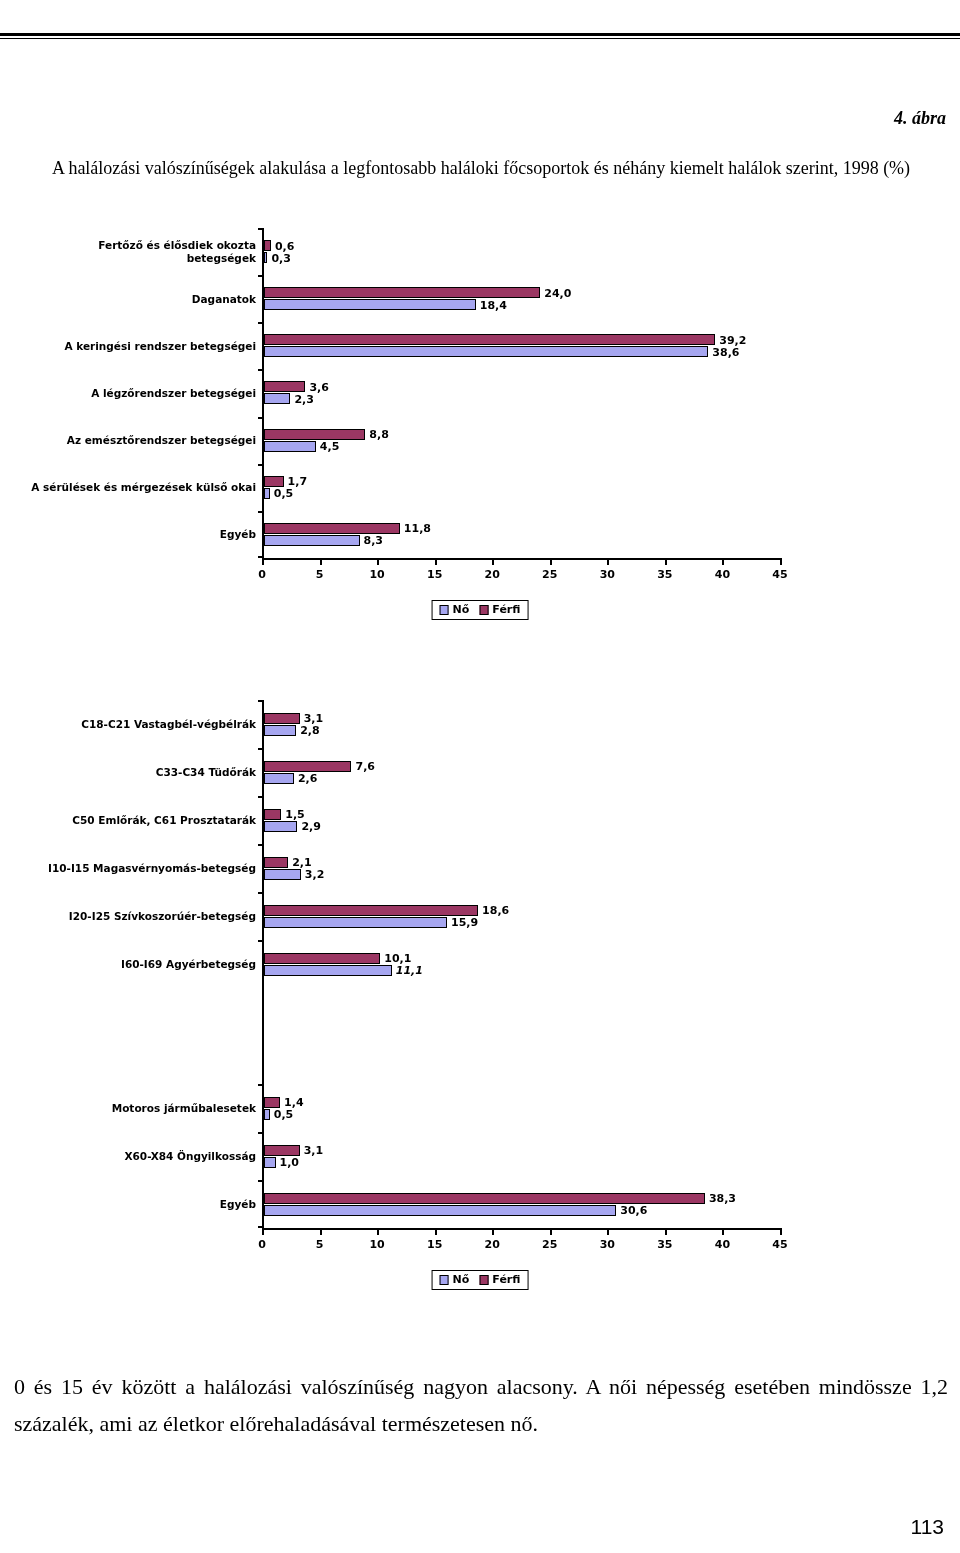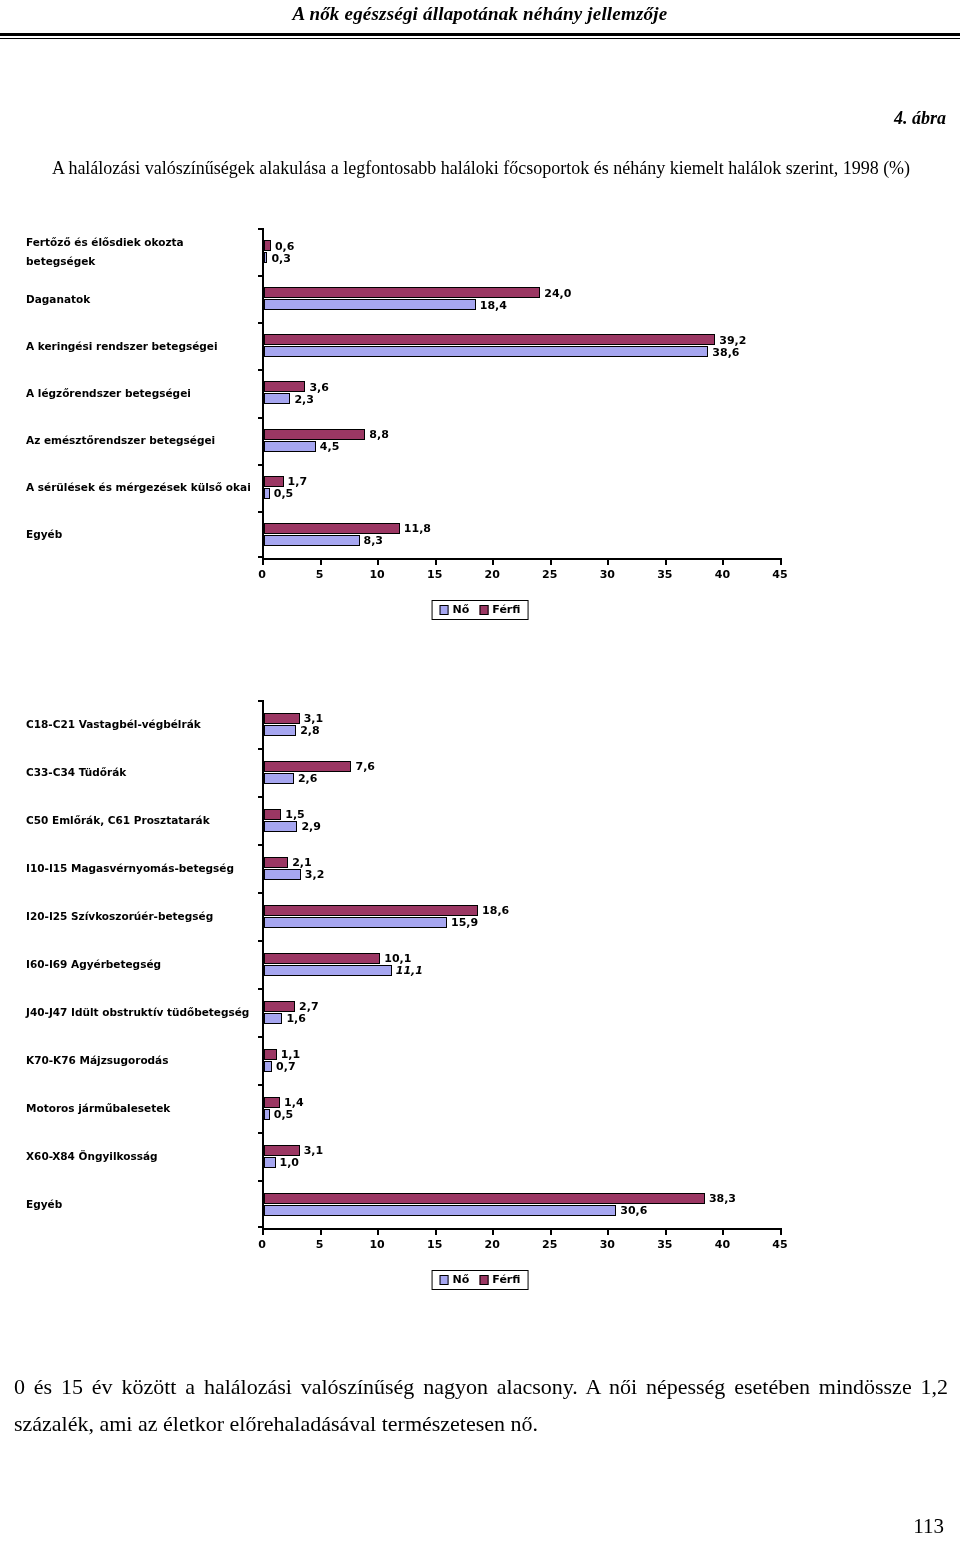--- a/index.html
+++ b/index.html
@@ -227,7 +227,6 @@
 <body>
 
 <div class="page-header">
-  <div class="page-header-title">A nők egészségi állapotának néhány jellemzője</div>
   <div class="header-rule-thick"></div>
   <div class="header-rule-thin"></div>
 </div>

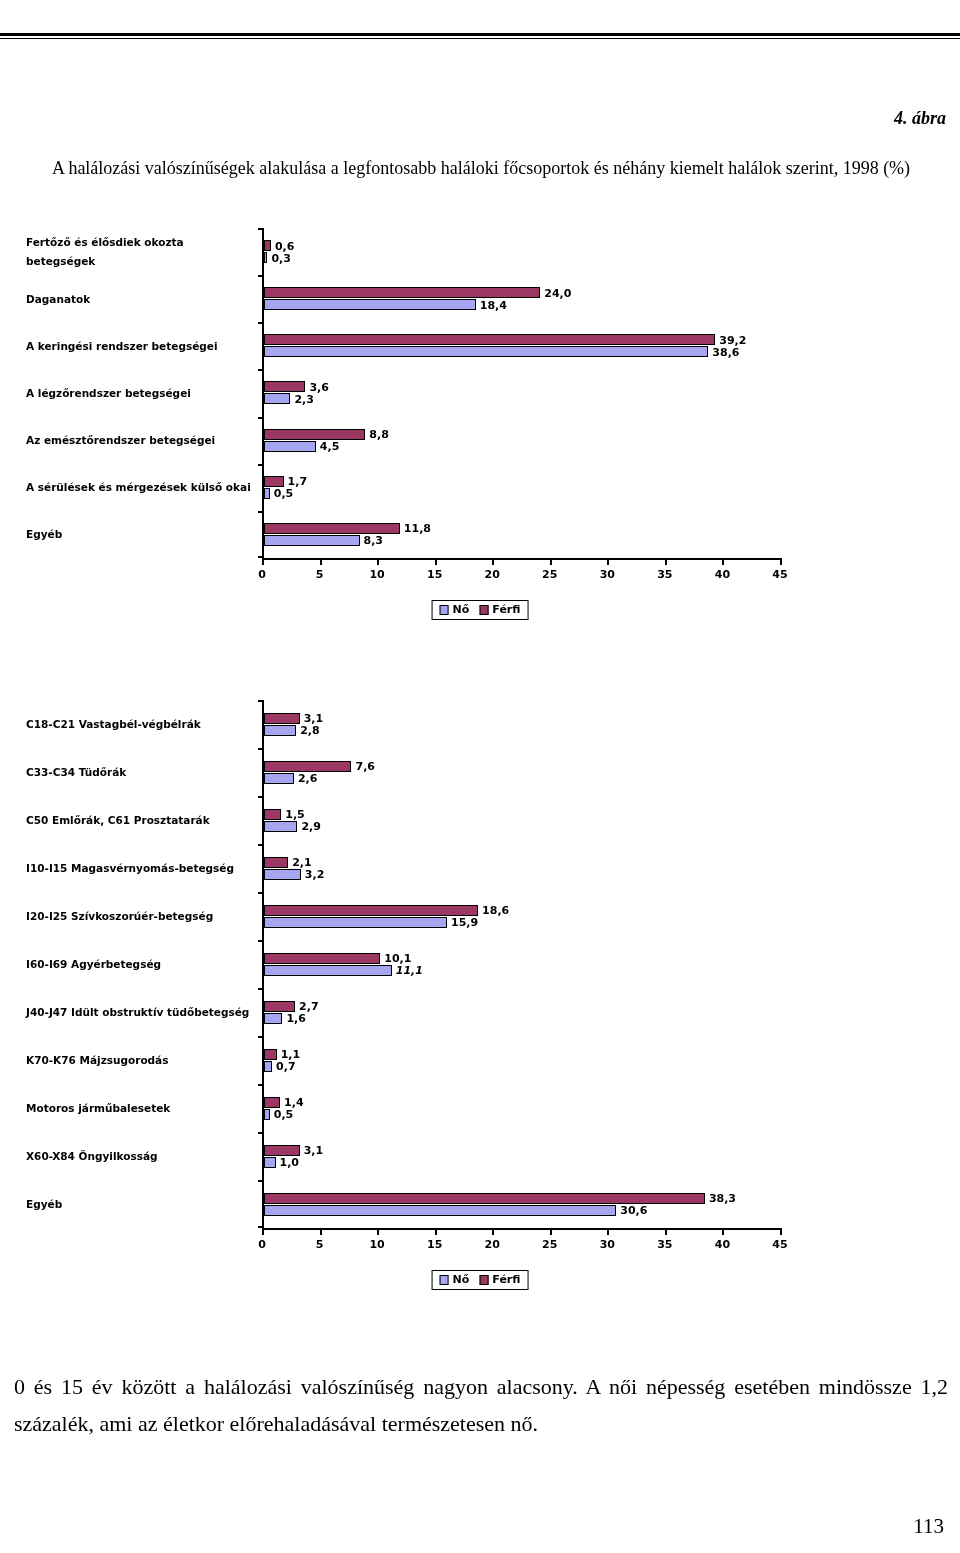--- a/index.html
+++ b/index.html
@@ -104,9 +104,10 @@
     top: 50%;
     transform: translateY(-50%);
     width: 230px;
+    text-align: right;
     font-size: 10.5px;
     font-weight: bold;
-    line-height: 19px;
+    line-height: 13px;
     color: #000;
     white-space: normal;
   }

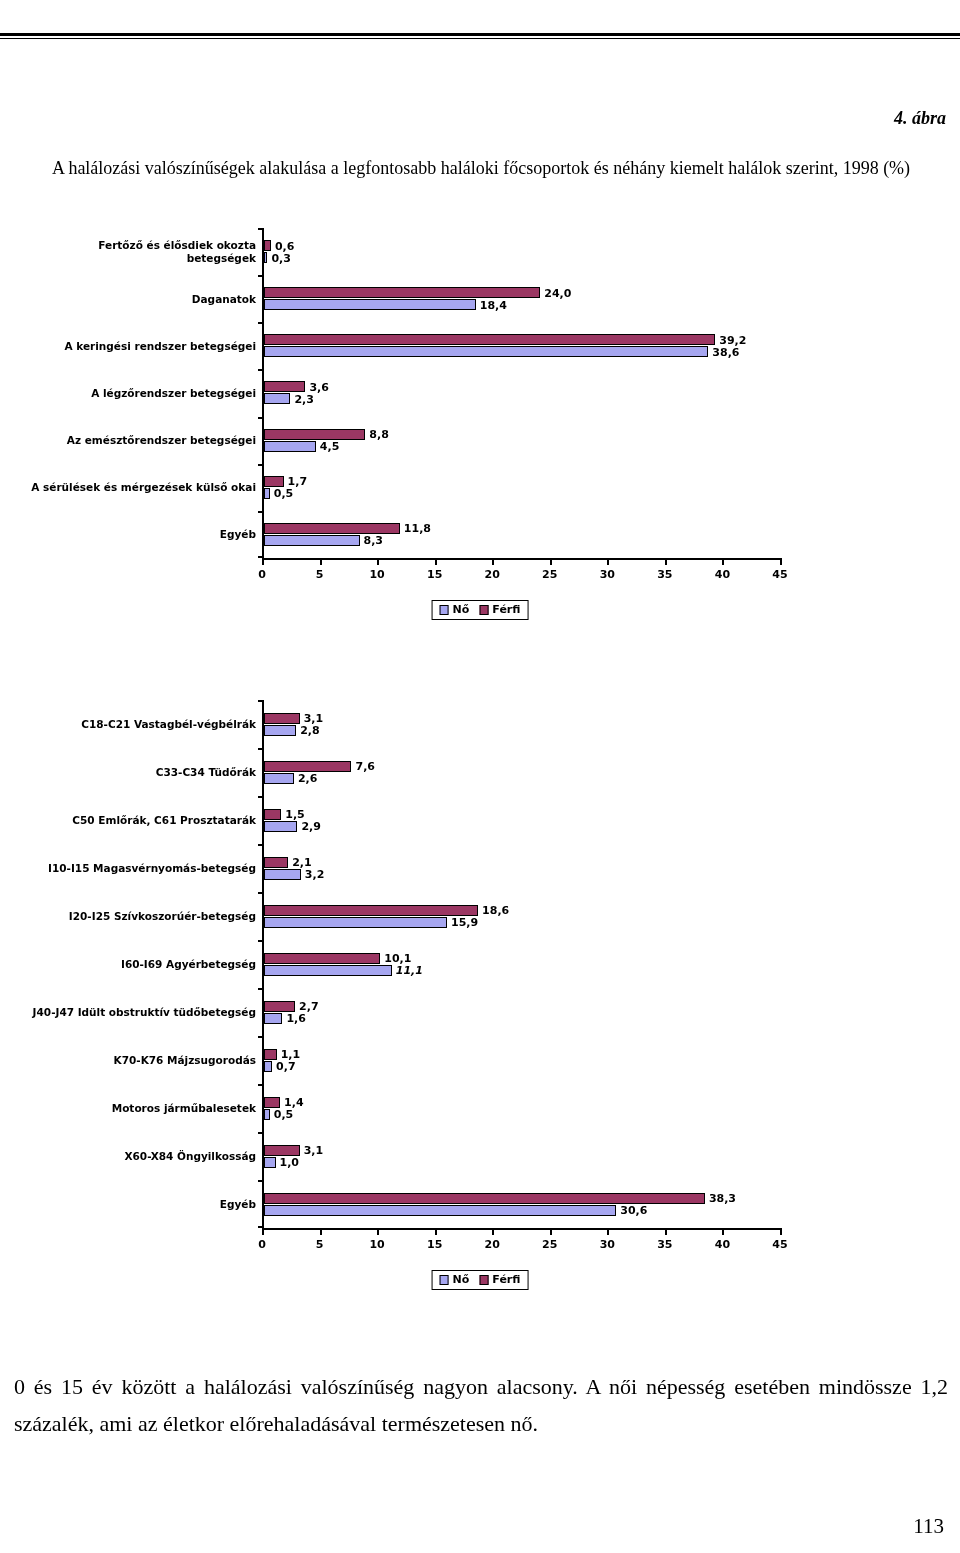--- a/index.html
+++ b/index.html
@@ -431,18 +431,6 @@
           <span class="bar-value" style="left: 127.773px;">11,1</span>
         </div>
       </div>
-      <div class="cat-row" style="top: 288px; height: 48px;">
-        <div class="cat-label">J40-J47 Idült obstruktív tüdőbetegség</div>
-        <div class="tick-mark" style="top: 0px;"></div>
-        <div class="bar-wrap" style="top: 12.5px; width: 100%; height: 11px;">
-          <div class="bar male" style="width: 31.08px; background: rgb(155, 55, 99);"></div>
-          <span class="bar-value" style="left: 31.08px;">2,7</span>
-        </div>
-        <div class="bar-wrap" style="top: 24.5px; width: 100%; height: 11px;">
-          <div class="bar female" style="width: 18.4178px; background: rgb(166, 166, 240);"></div>
-          <span class="bar-value" style="left: 18.4178px;">1,6</span>
-        </div>
-      </div>
       <div class="cat-row" style="top: 336px; height: 48px;">
         <div class="cat-label">K70-K76 Májzsugorodás</div>
         <div class="tick-mark" style="top: 0px;"></div>

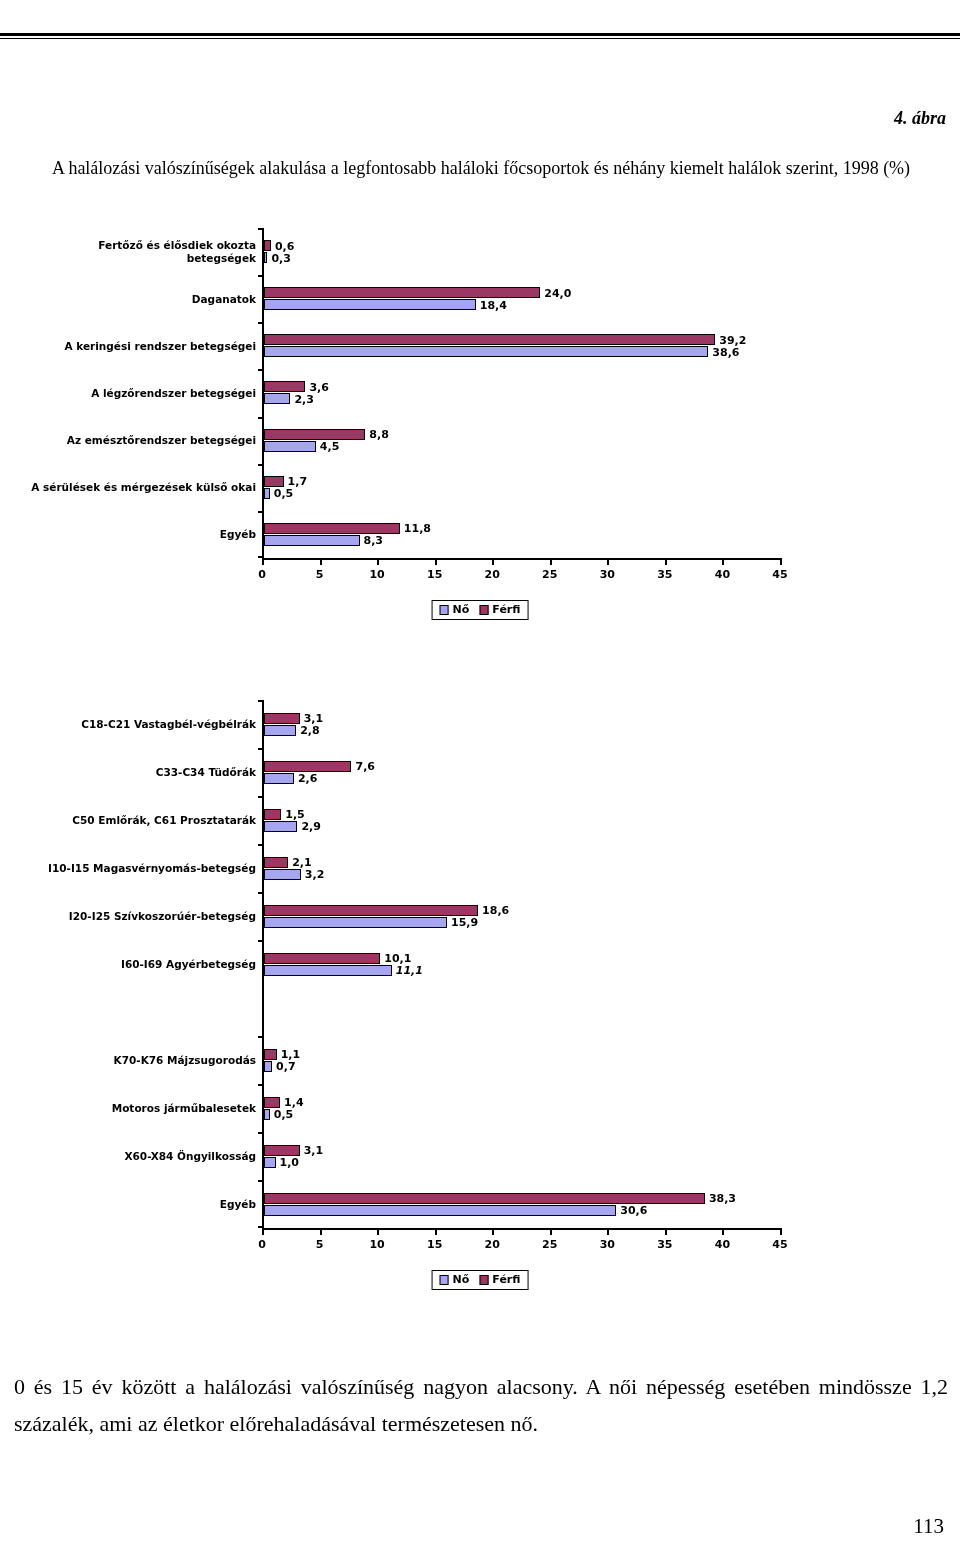--- a/index.html
+++ b/index.html
@@ -431,18 +431,6 @@
           <span class="bar-value" style="left: 127.773px;">11,1</span>
         </div>
       </div>
-      <div class="cat-row" style="top: 336px; height: 48px;">
-        <div class="cat-label">K70-K76 Májzsugorodás</div>
-        <div class="tick-mark" style="top: 0px;"></div>
-        <div class="bar-wrap" style="top: 12.5px; width: 100%; height: 11px;">
-          <div class="bar male" style="width: 12.6622px; background: rgb(155, 55, 99);"></div>
-          <span class="bar-value" style="left: 12.6622px;">1,1</span>
-        </div>
-        <div class="bar-wrap" style="top: 24.5px; width: 100%; height: 11px;">
-          <div class="bar female" style="width: 8.05778px; background: rgb(166, 166, 240);"></div>
-          <span class="bar-value" style="left: 8.05778px;">0,7</span>
-        </div>
-      </div>
       <div class="cat-row" style="top: 384px; height: 48px;">
         <div class="cat-label">Motoros járműbalesetek</div>
         <div class="tick-mark" style="top: 0px;"></div>

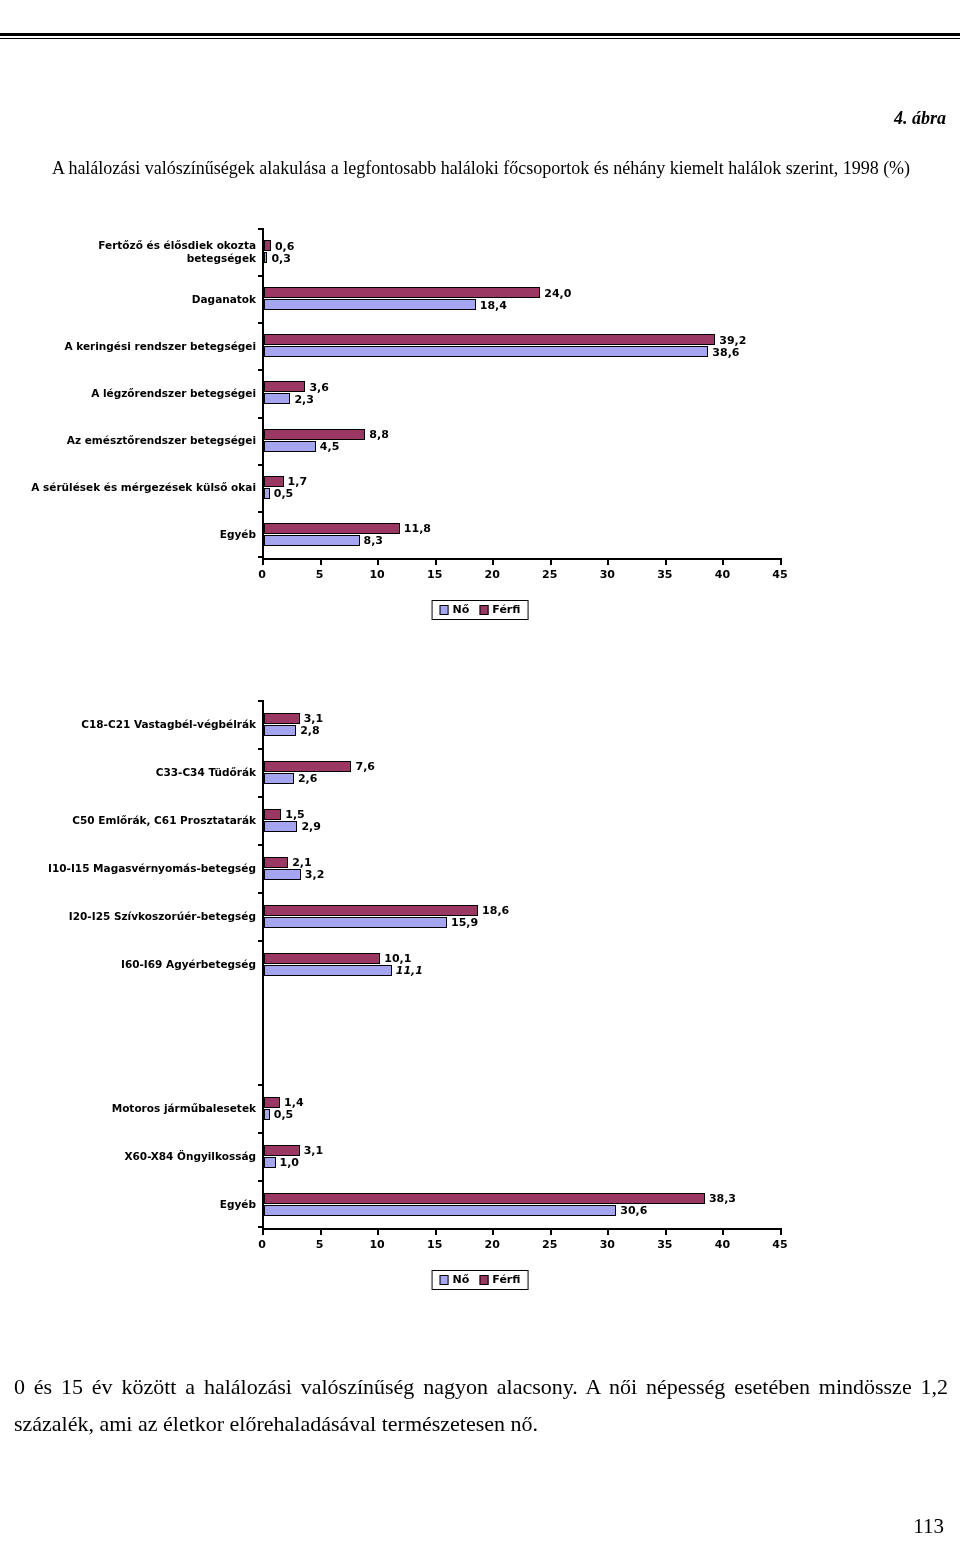--- a/index.html
+++ b/index.html
@@ -221,7 +221,7 @@
     bottom: 14px;
     right: 16px;
     font-size: 21px;
-    font-family: Liberation Serif, serif;
+    font-family: Liberation Sans, sans-serif;
   }
 </style>
 </head>

